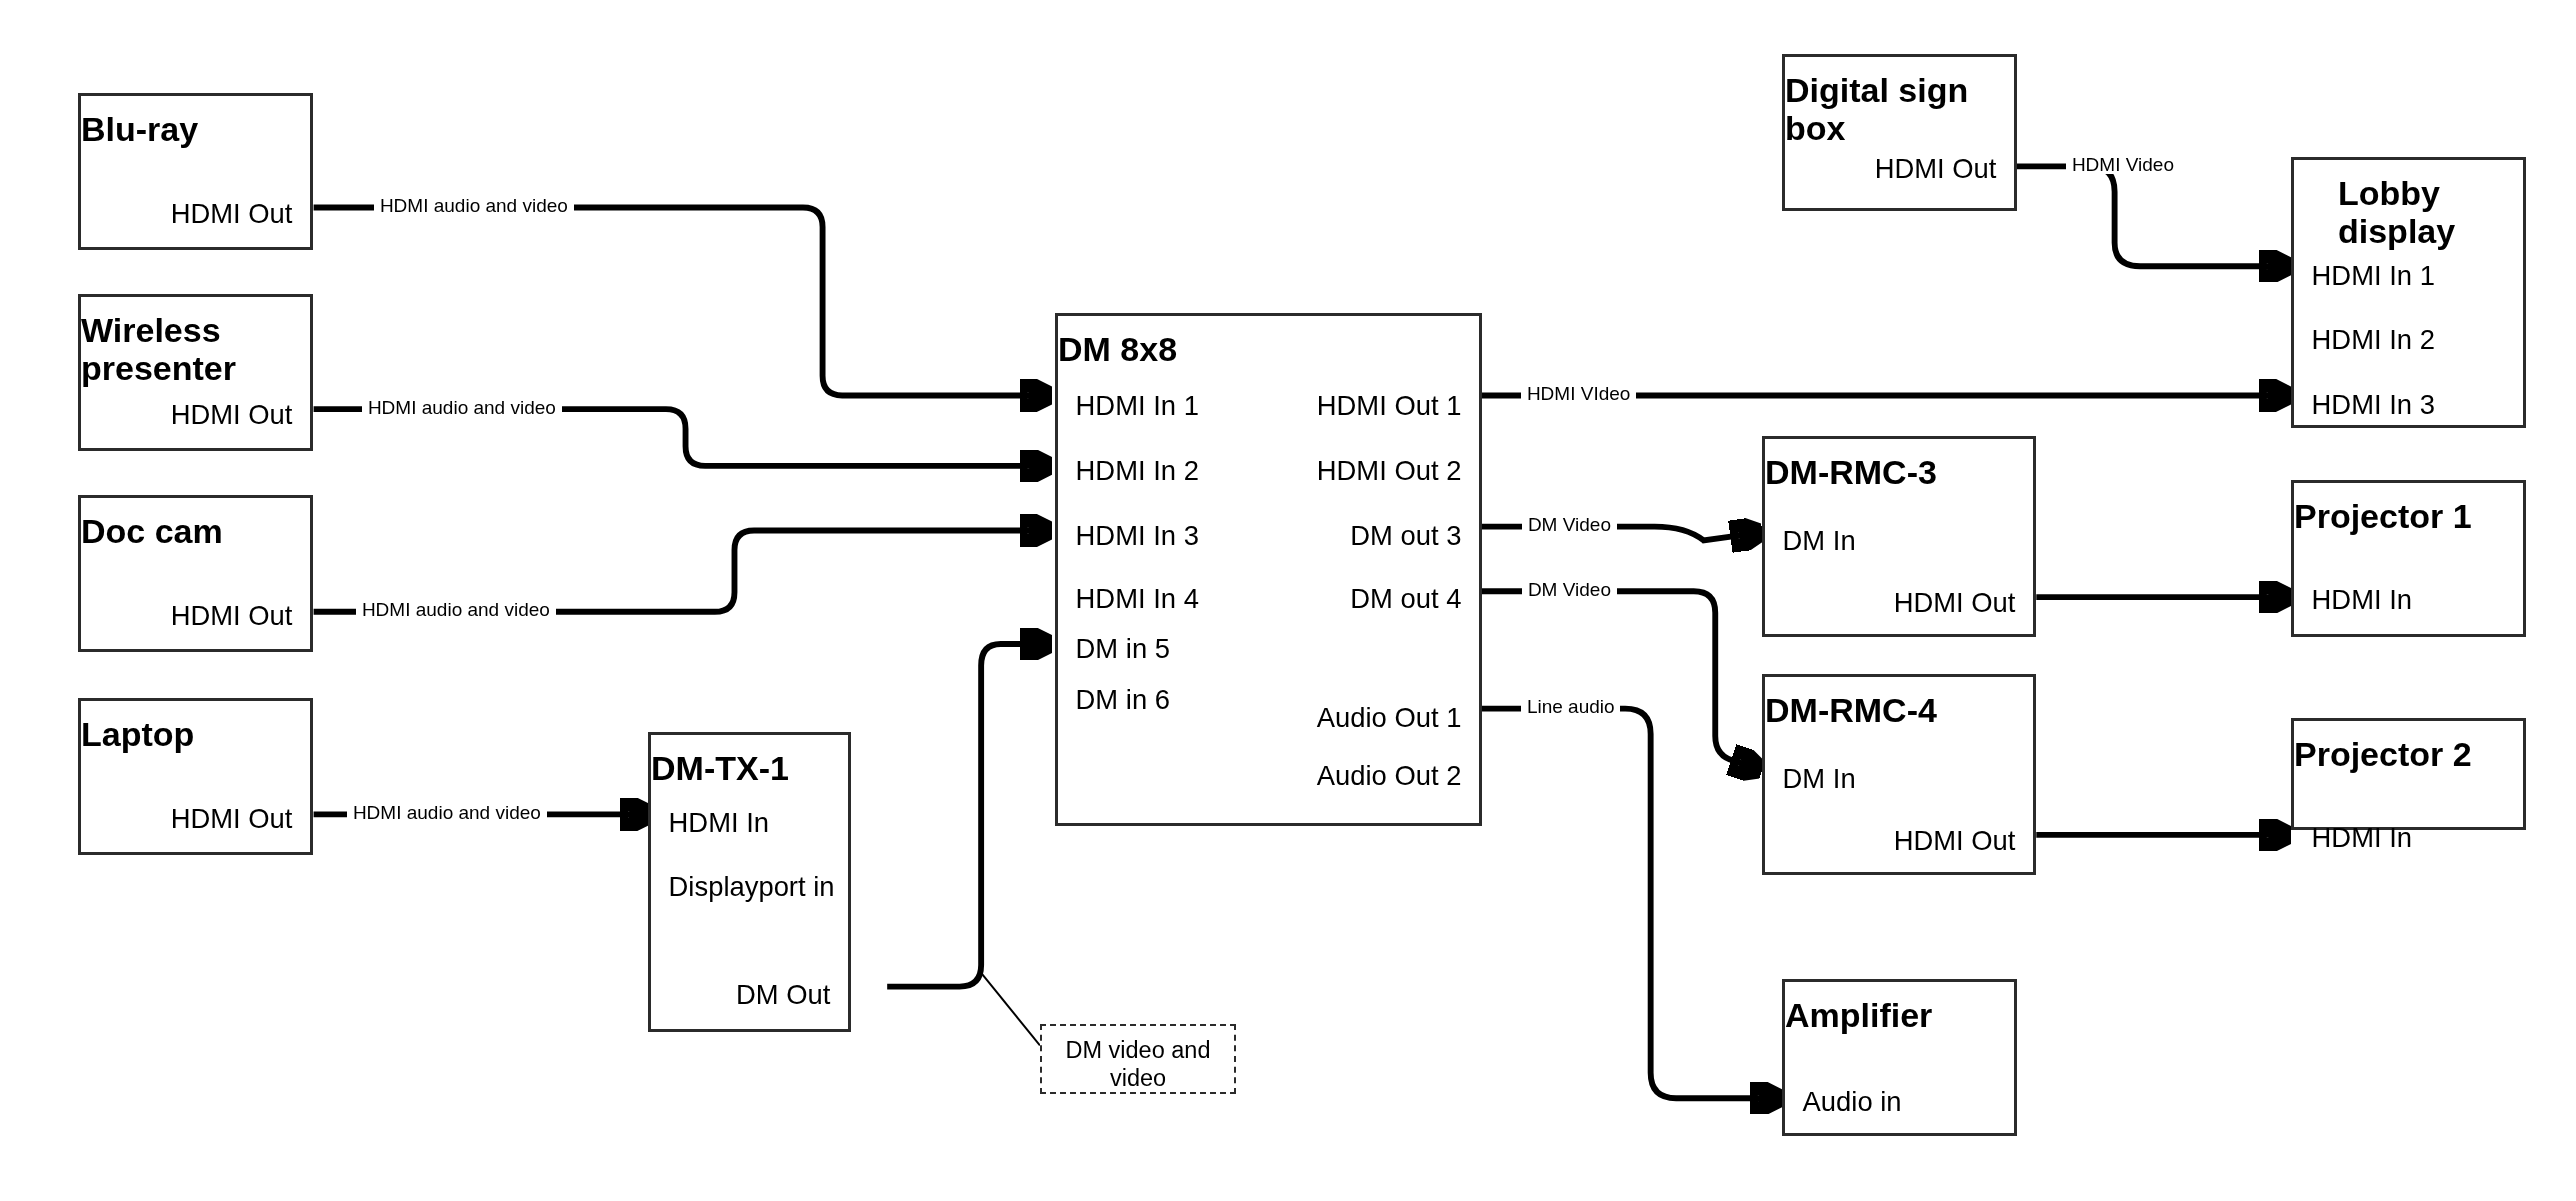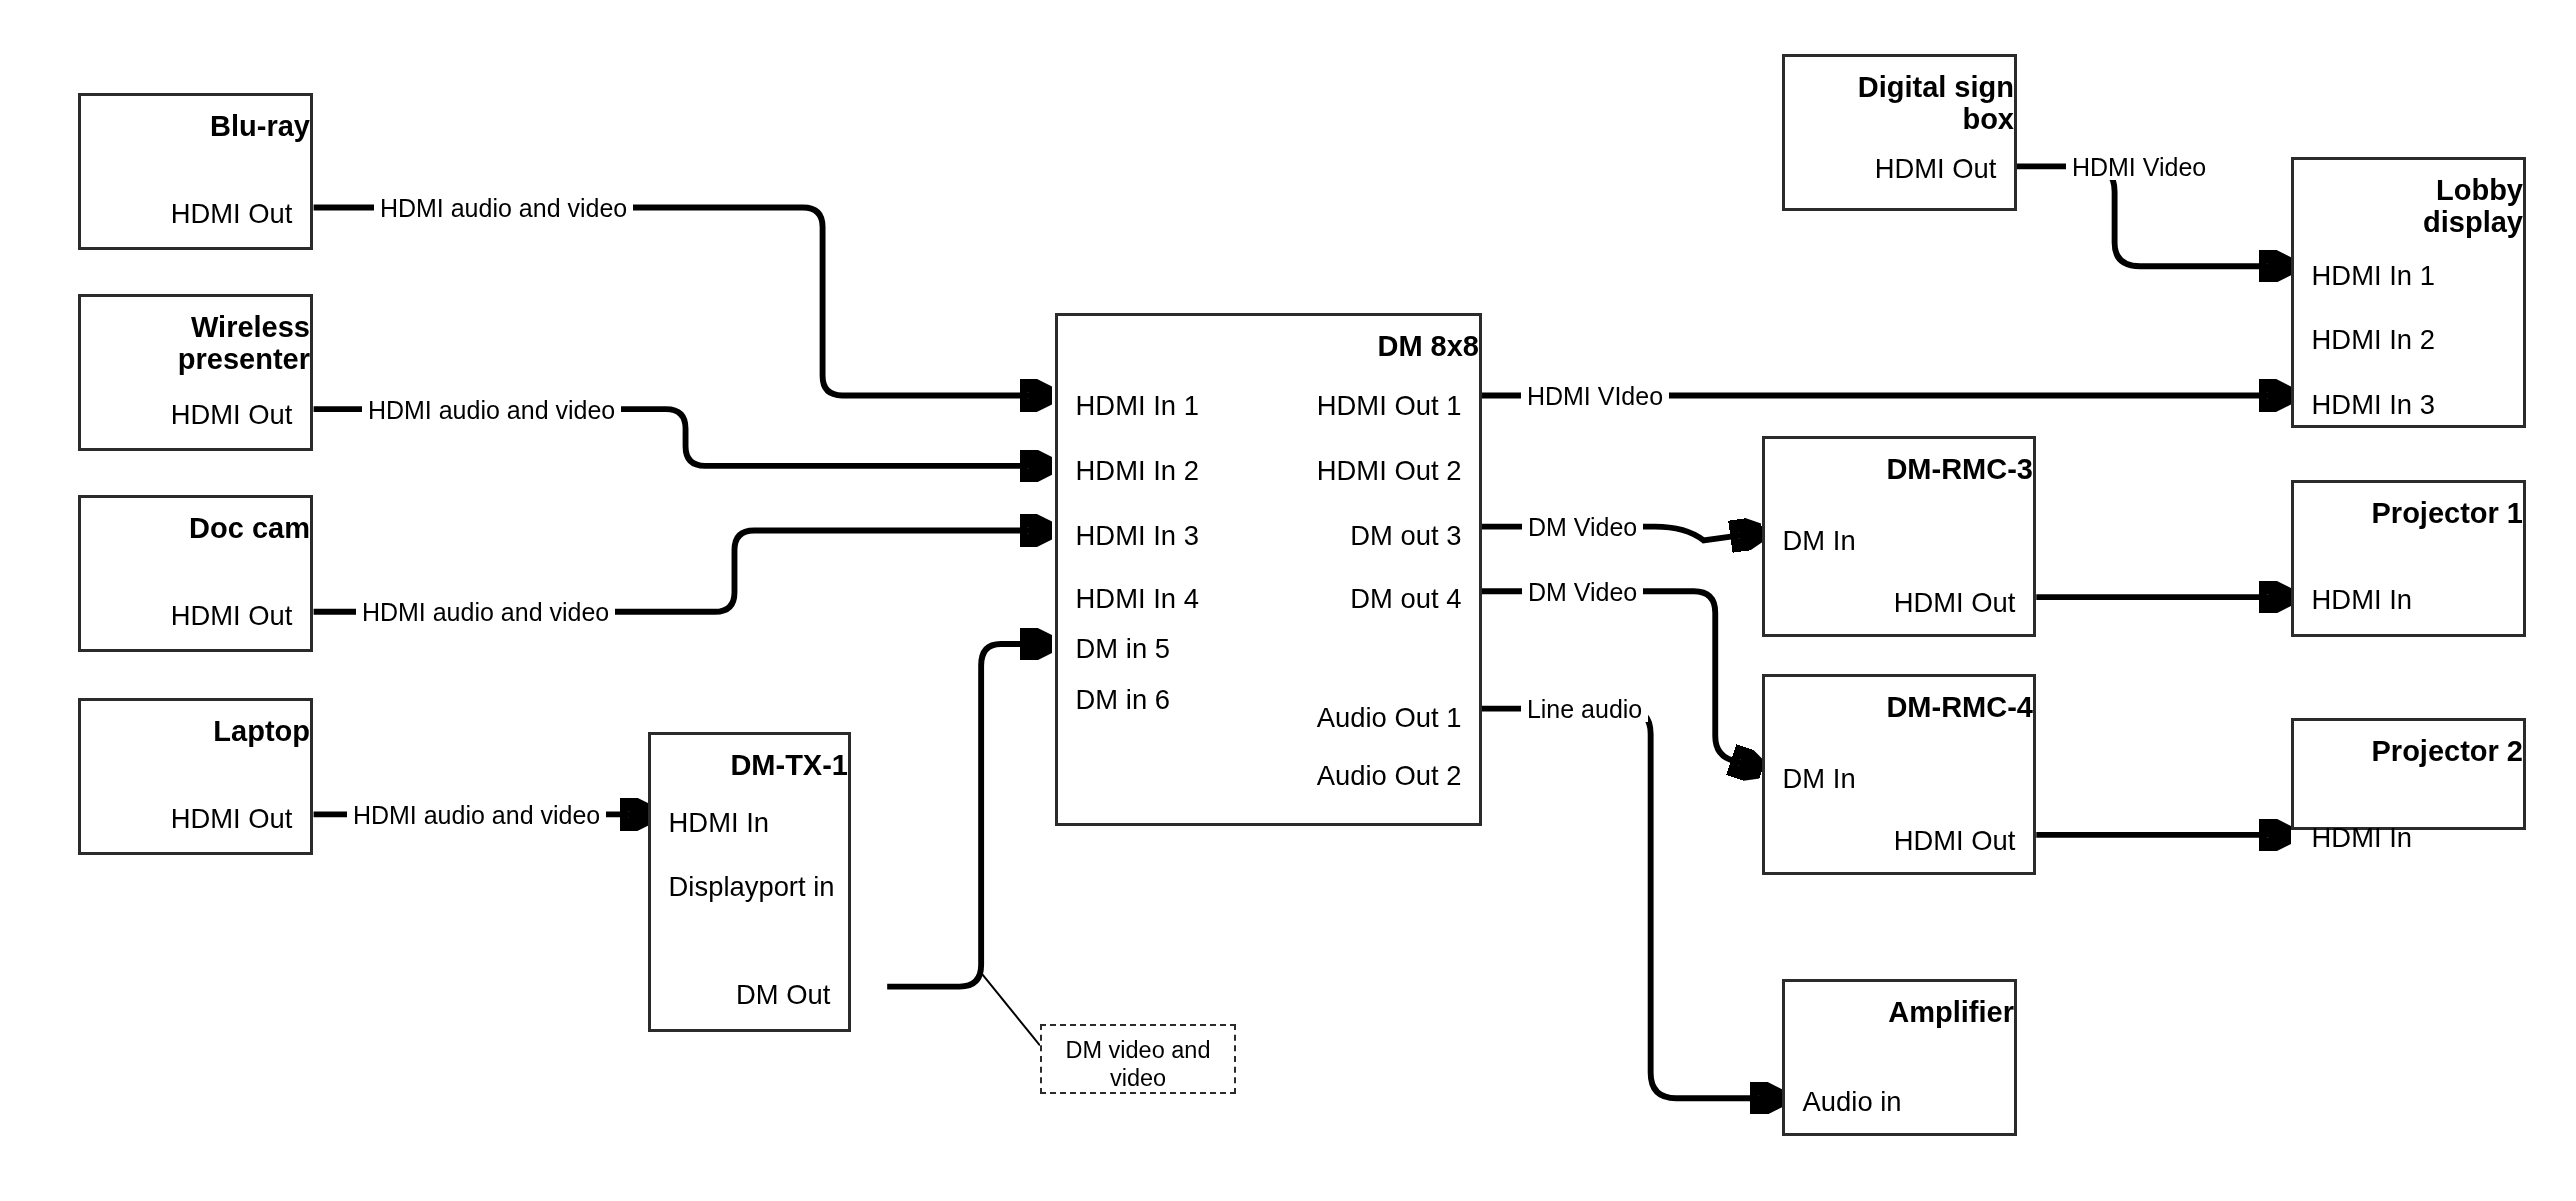--- a/index.html
+++ b/index.html
@@ -8,8 +8,8 @@
 
   .node{position:absolute;box-sizing:border-box;border:3.9px solid #2b2b2b;background:#ffffff;}
   .node .title{
-     position:absolute;left:0;right:0;top:13.7px;text-align:right;
-     font-weight:bold;font-size:29px;color:#000;line-height:1.12;
+     position:absolute;left:0;right:0;top:13.7px;text-align:left;
+     font-weight:bold;font-size:34px;color:#000;line-height:1.12;
   }
   .port{position:absolute;font-size:27.4px;color:#000;white-space:nowrap;line-height:1;text-align:center;}
   .port.left{left:17.6px;}

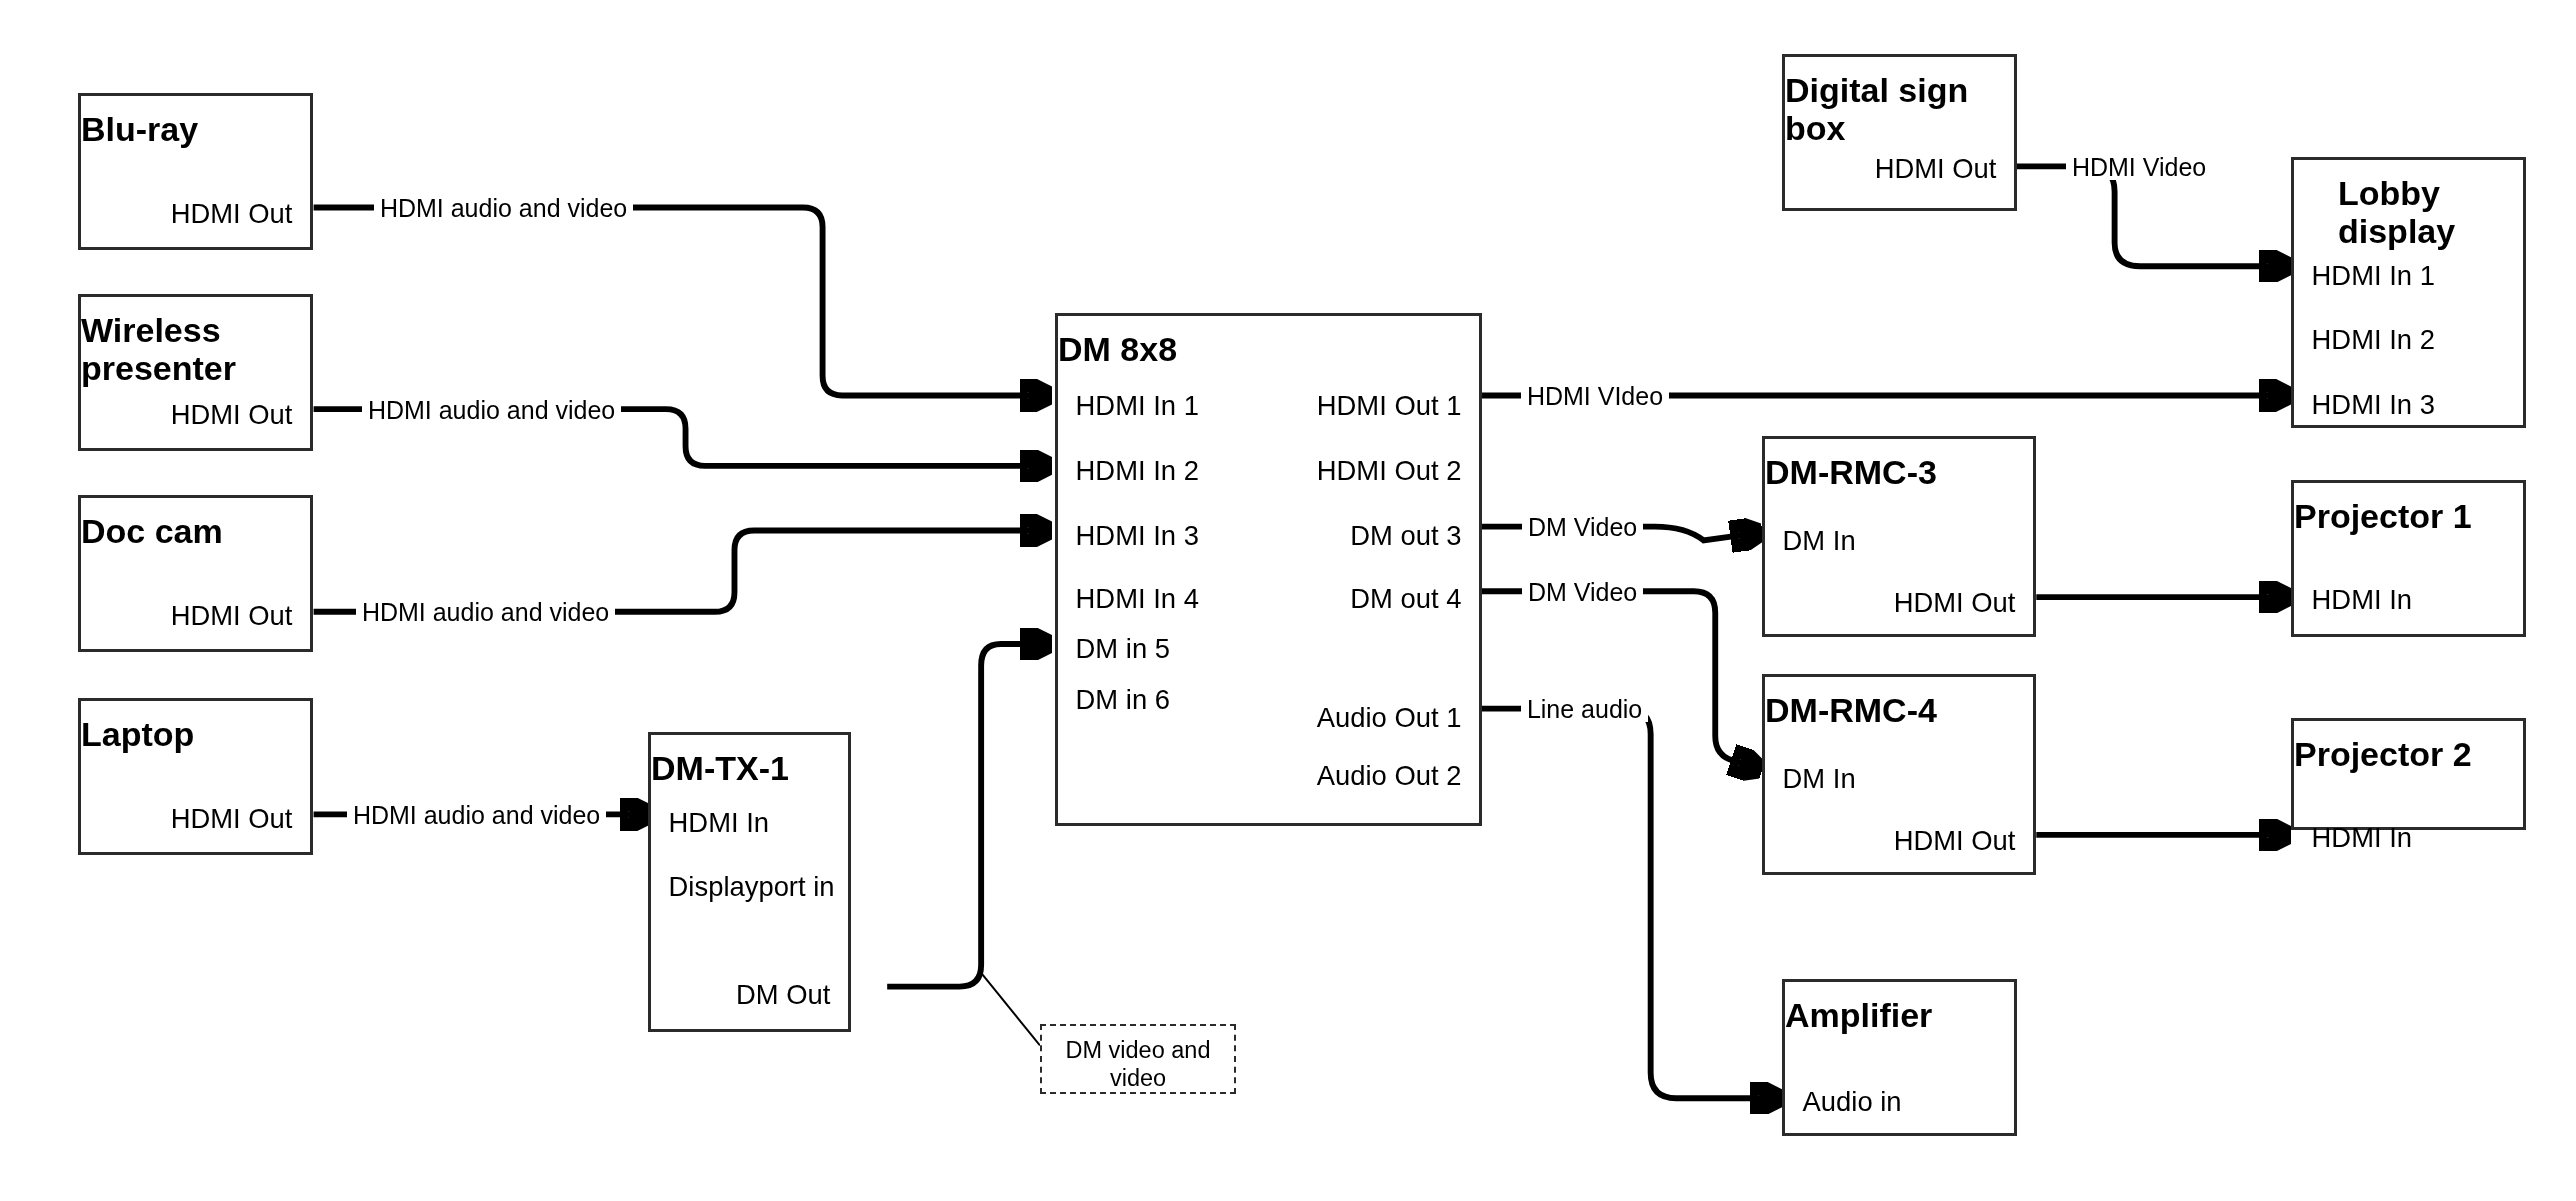--- a/index.html
+++ b/index.html
@@ -21,7 +21,7 @@
      padding-top:9.8px;
   }
 
-  .edgelabel{position:absolute;font-size:25px;color:#000;white-space:nowrap;background:#ffffff;
+  .edgelabel{position:absolute;font-size:19px;color:#000;white-space:nowrap;background:#ffffff;
      padding:0 5.9px;line-height:1;}
 
   svg.wires{position:absolute;left:0;top:0;width:2576px;height:1201px;overflow:visible;}

